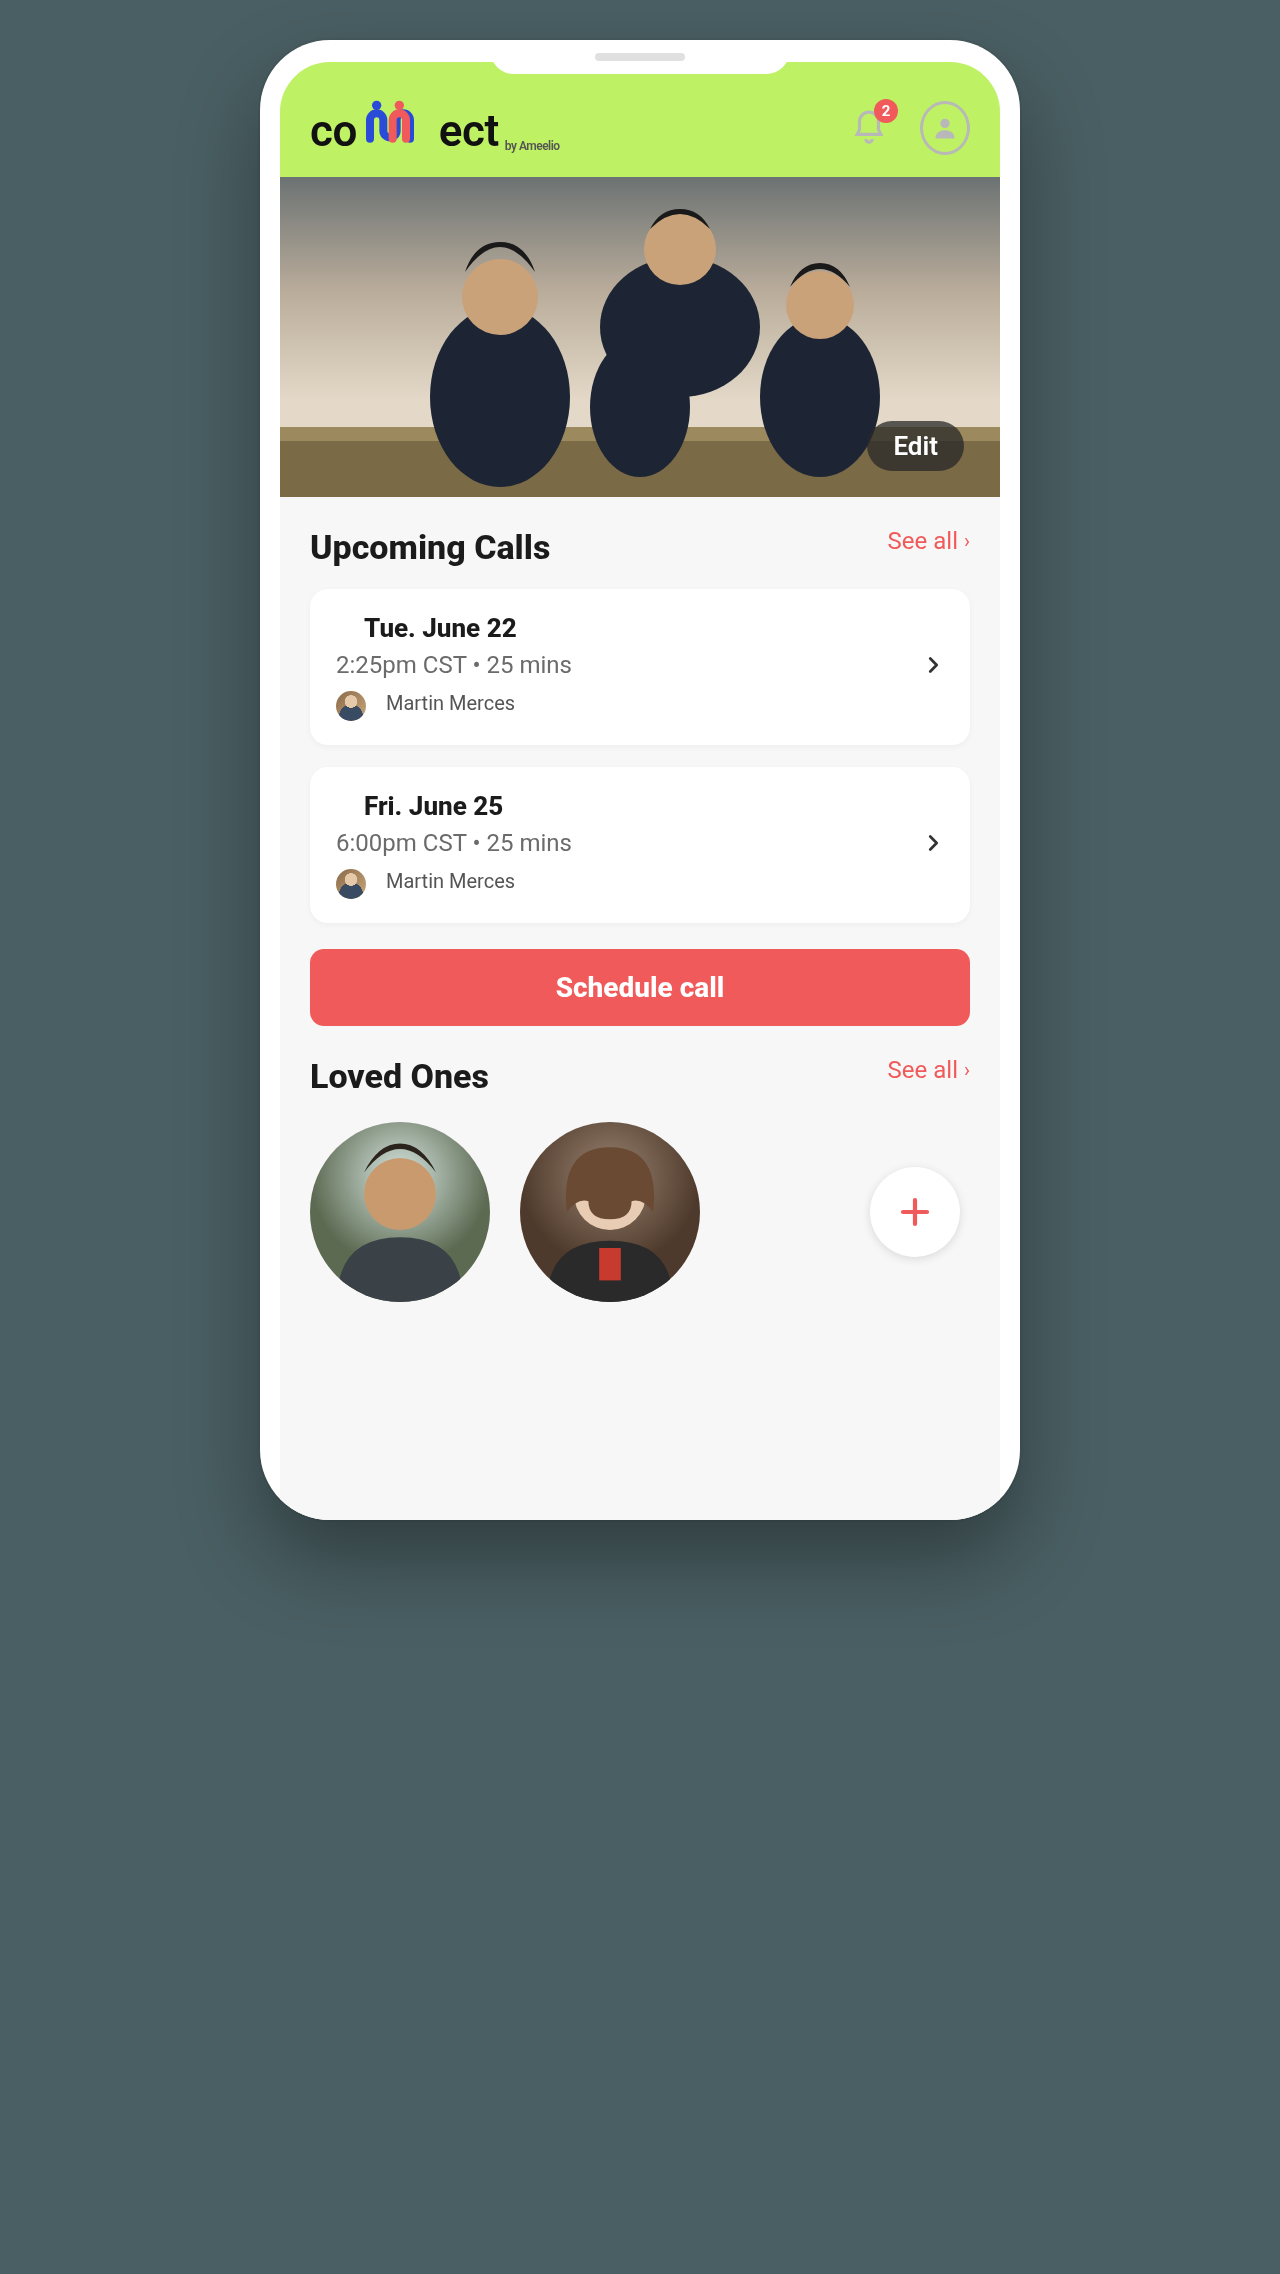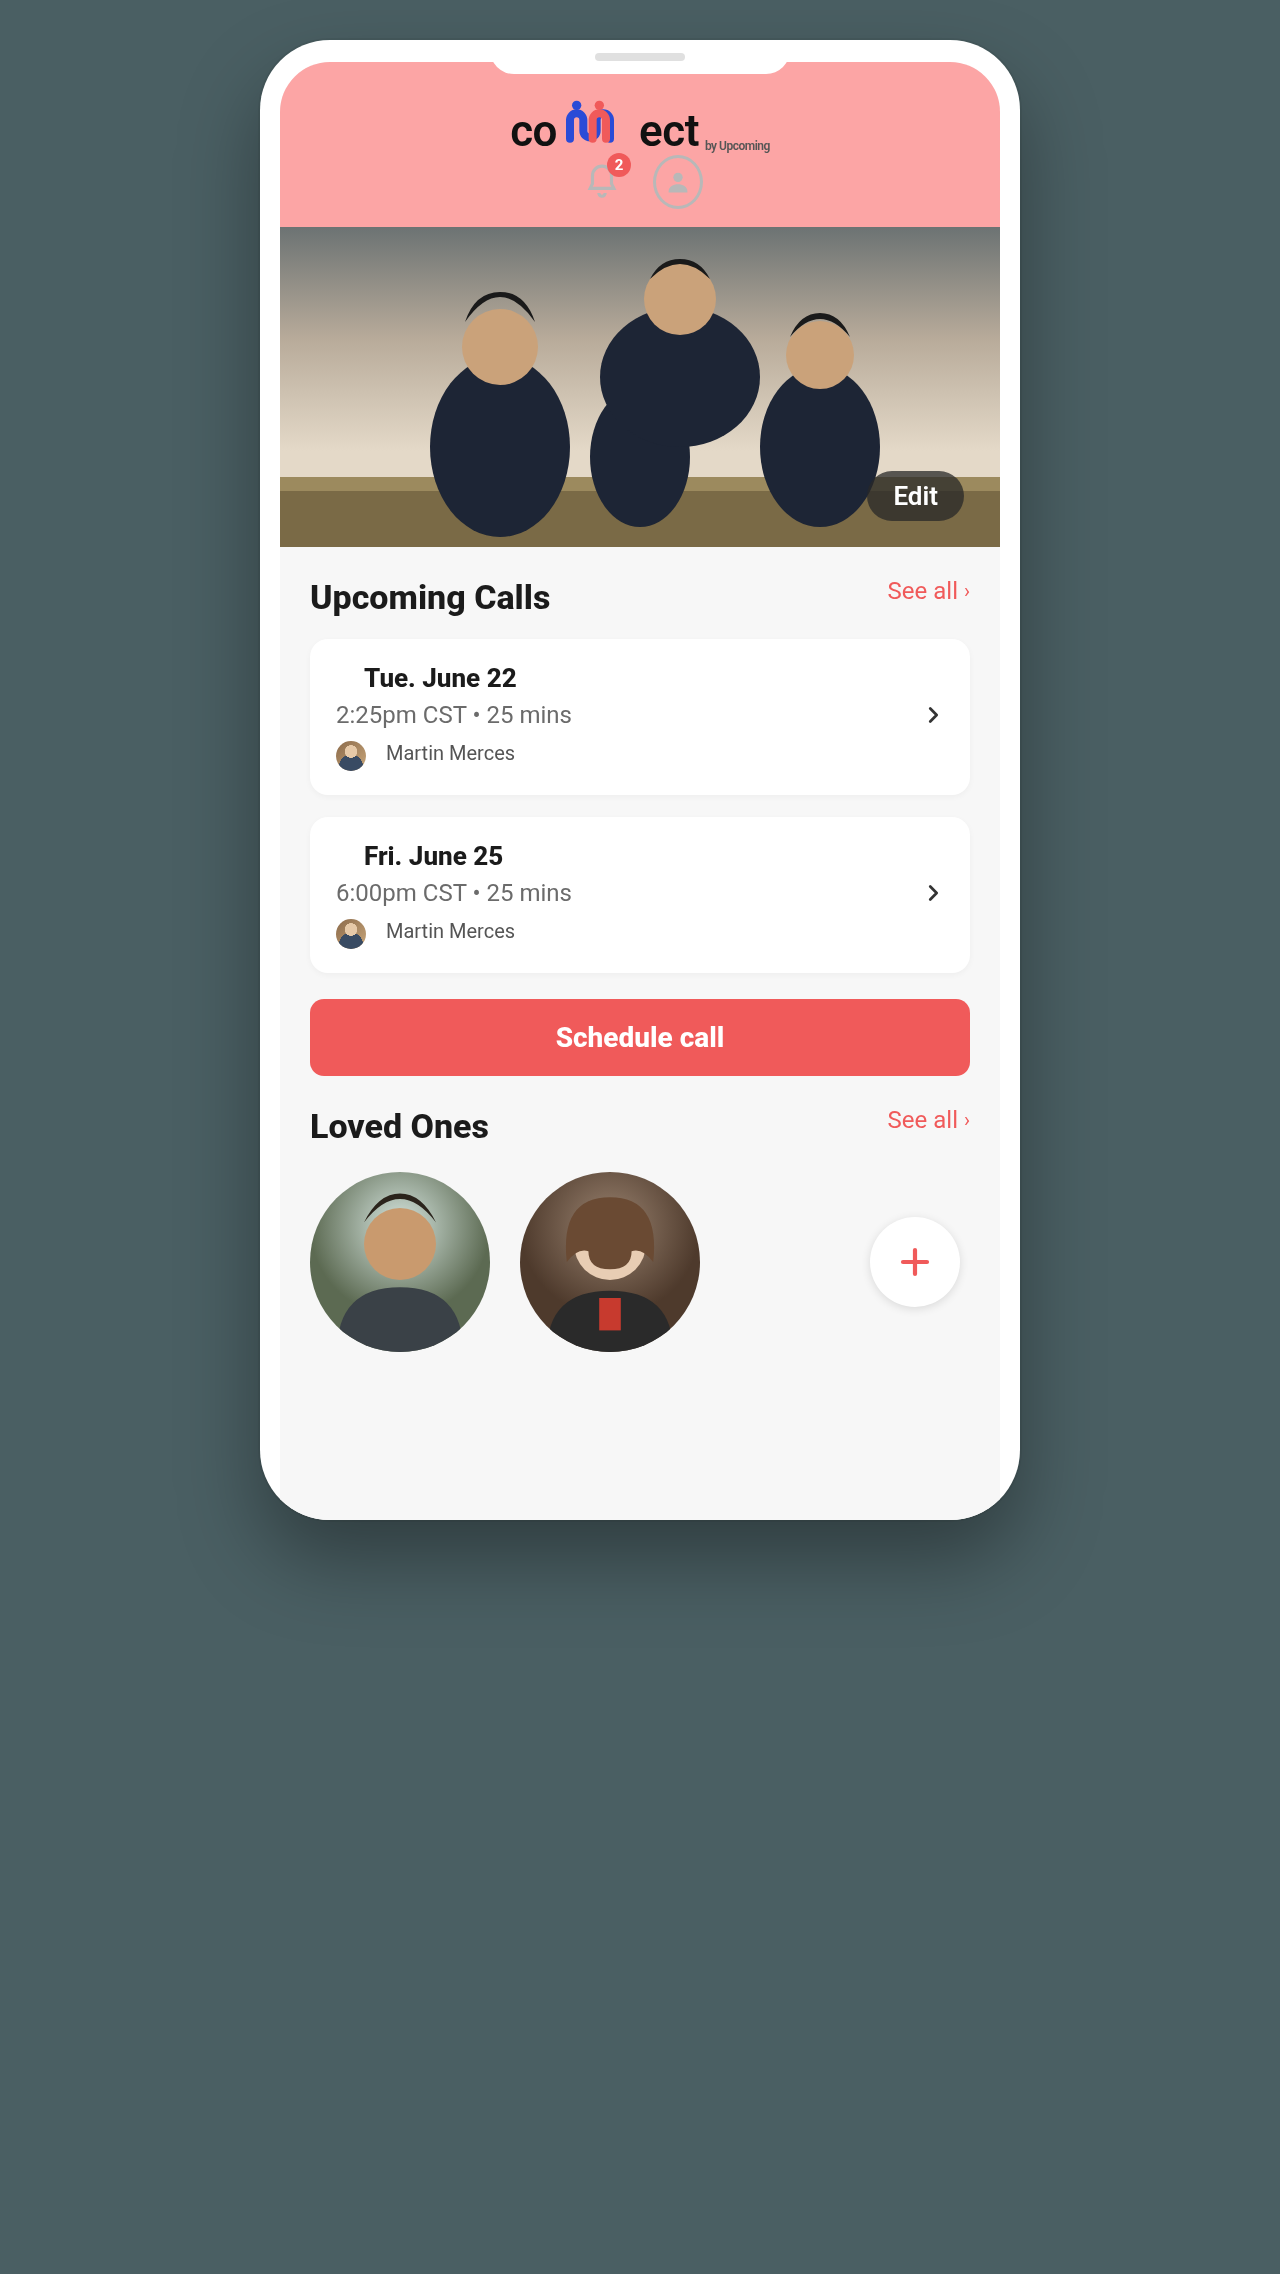--- a/index.html
+++ b/index.html
@@ -37,9 +37,8 @@
   }
   
   .appbar{
-    background:#fca5a5;display:flex;align-items:center;justify-content:space-between;
+    background:#bef264;display:flex;align-items:center;justify-content:space-between;
     padding:36px 30px 20px 30px;
-    flex-direction:column;
   }
   .logo{display:flex;align-items:baseline;font-weight:600;font-size:44px;color:#111;letter-spacing:-0.5px;}
   .logo .mark{position:relative;display:inline-block;margin:0 1px;}

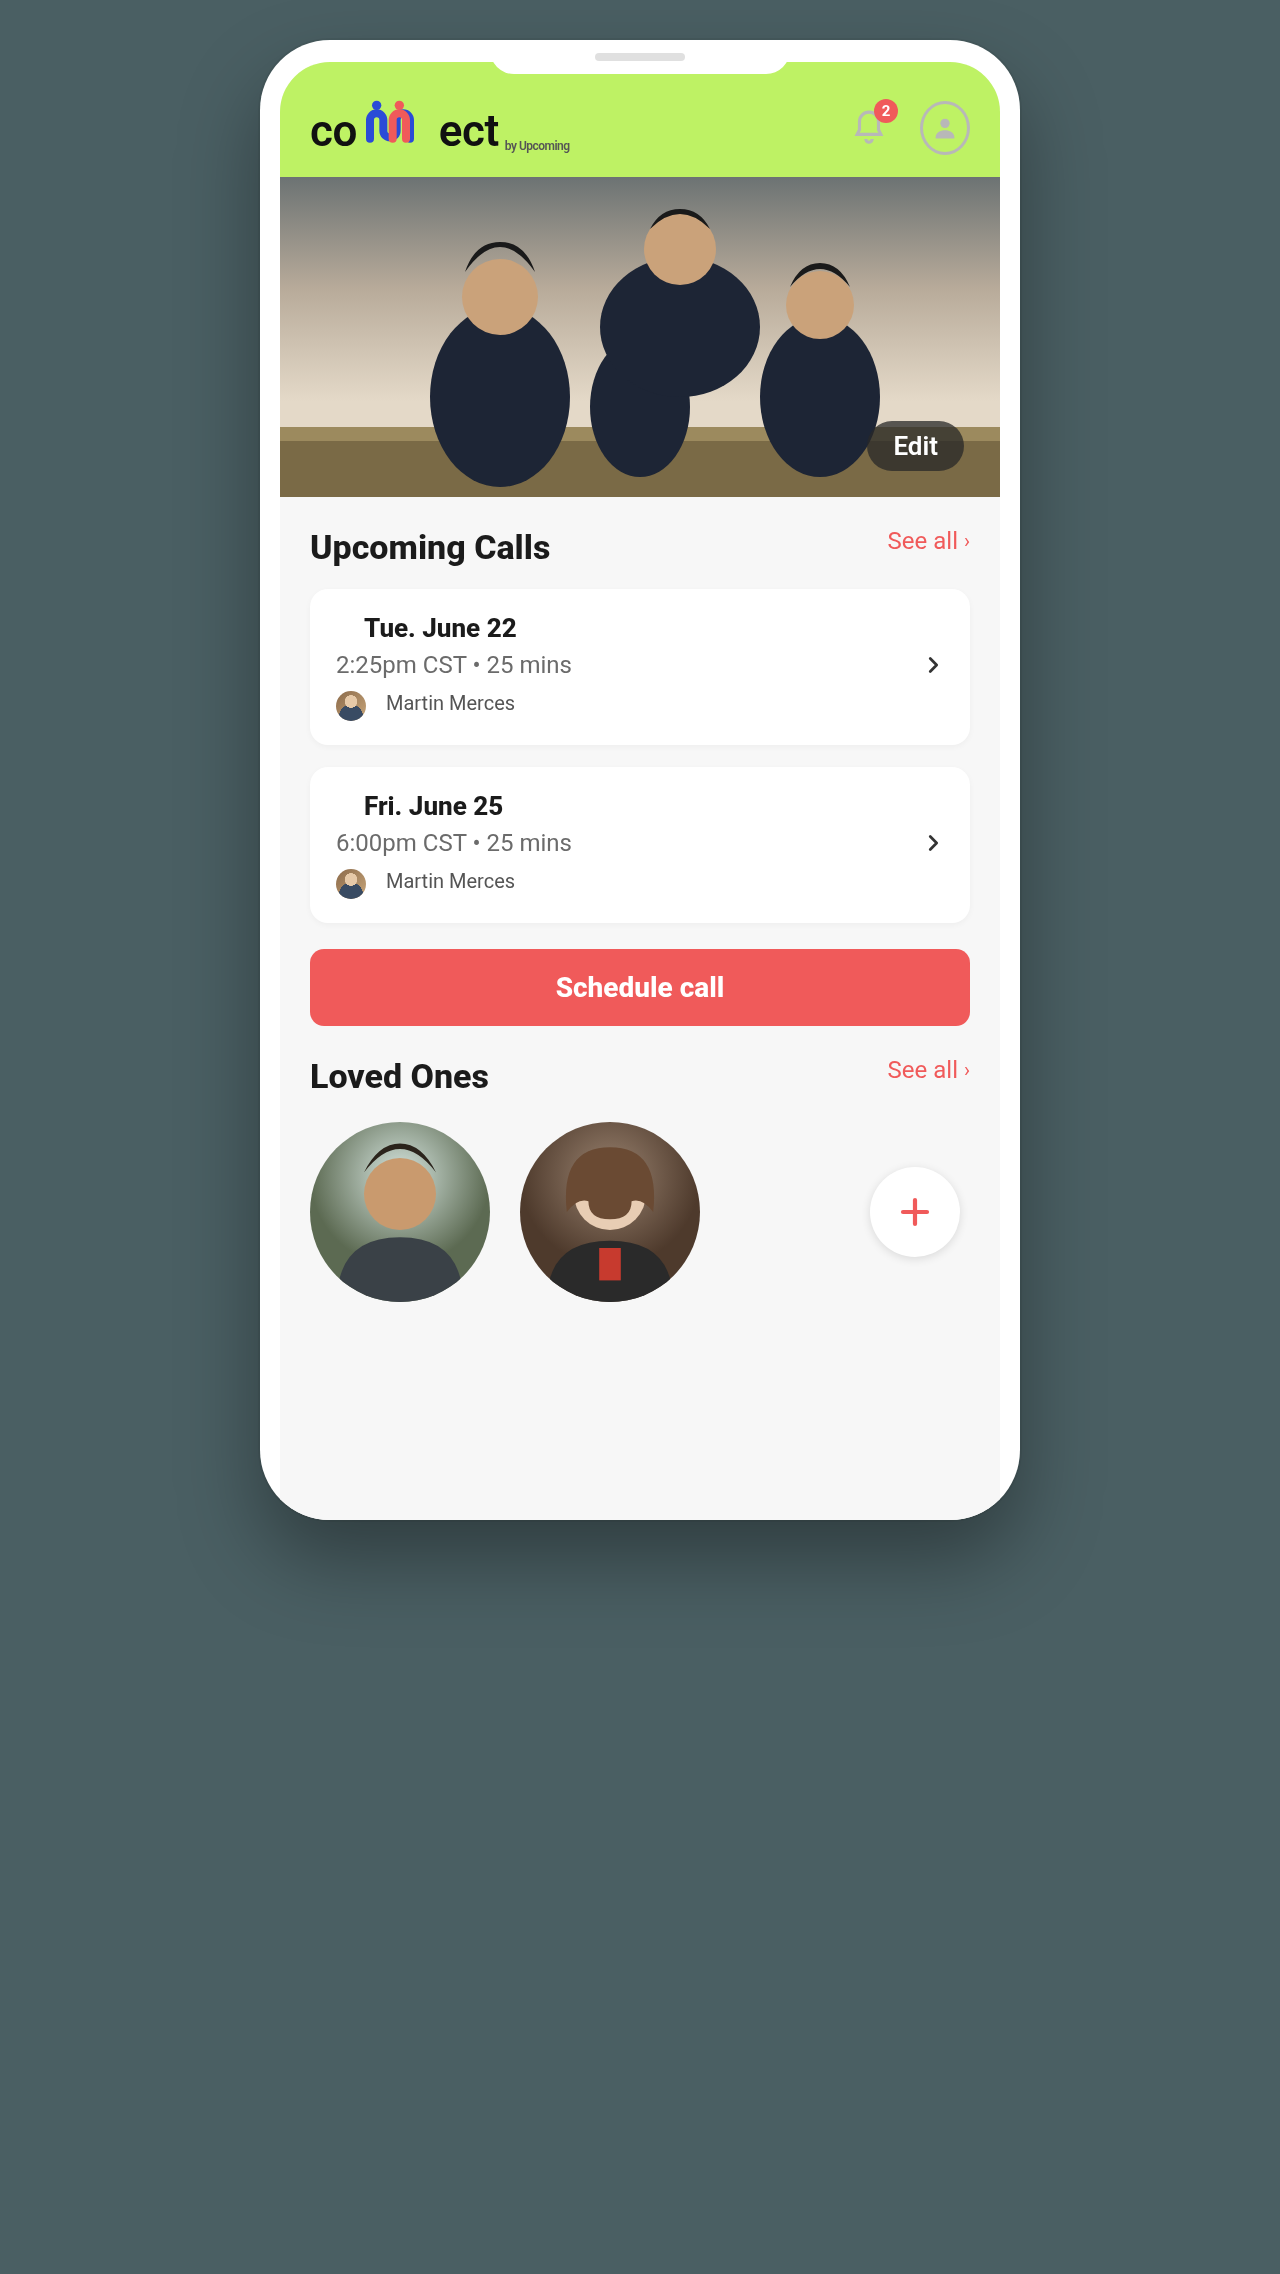--- a/index.html
+++ b/index.html
@@ -116,7 +116,7 @@
           </svg>
         </span>
         <span>ect</span>
-        <span class="sub">by Upcoming</span>
+        <span class="sub">by Ameelio</span>
       </div>
       <div class="appbar-icons">
         <div class="icon-btn">

